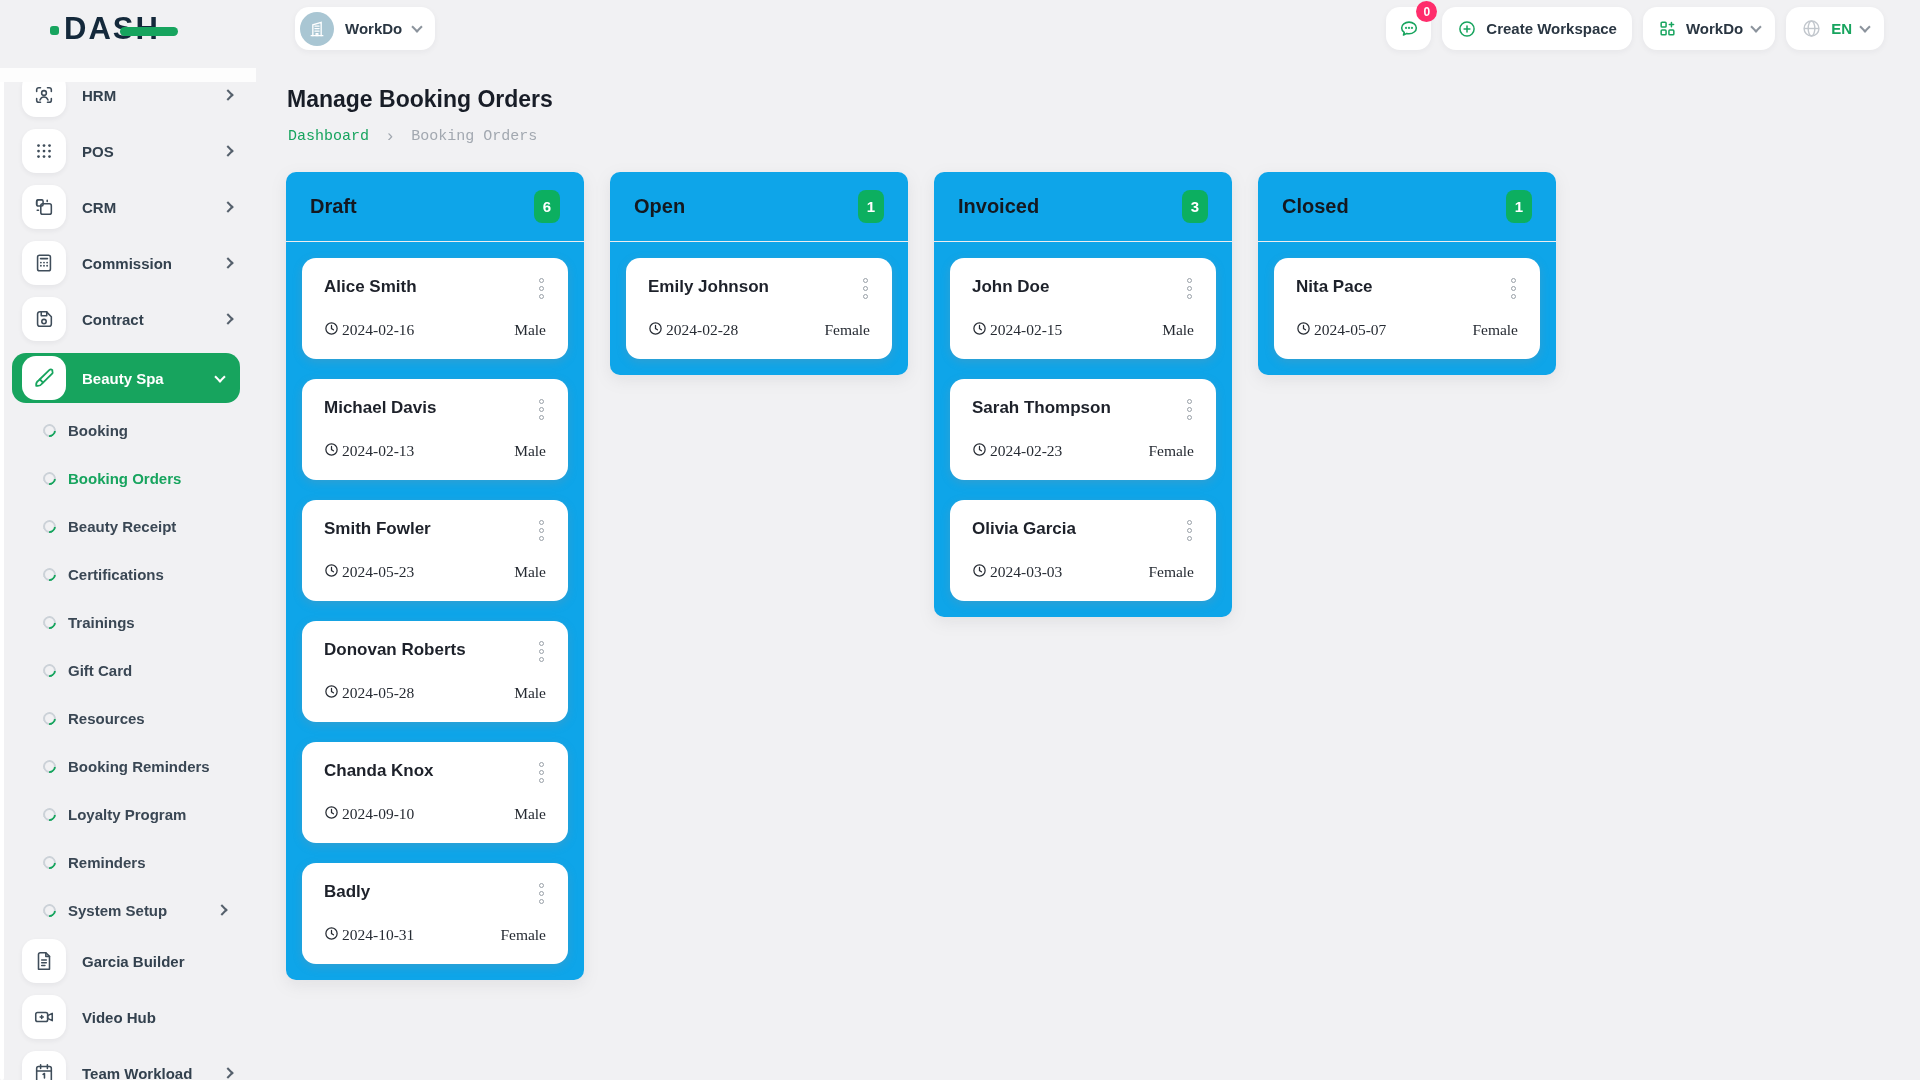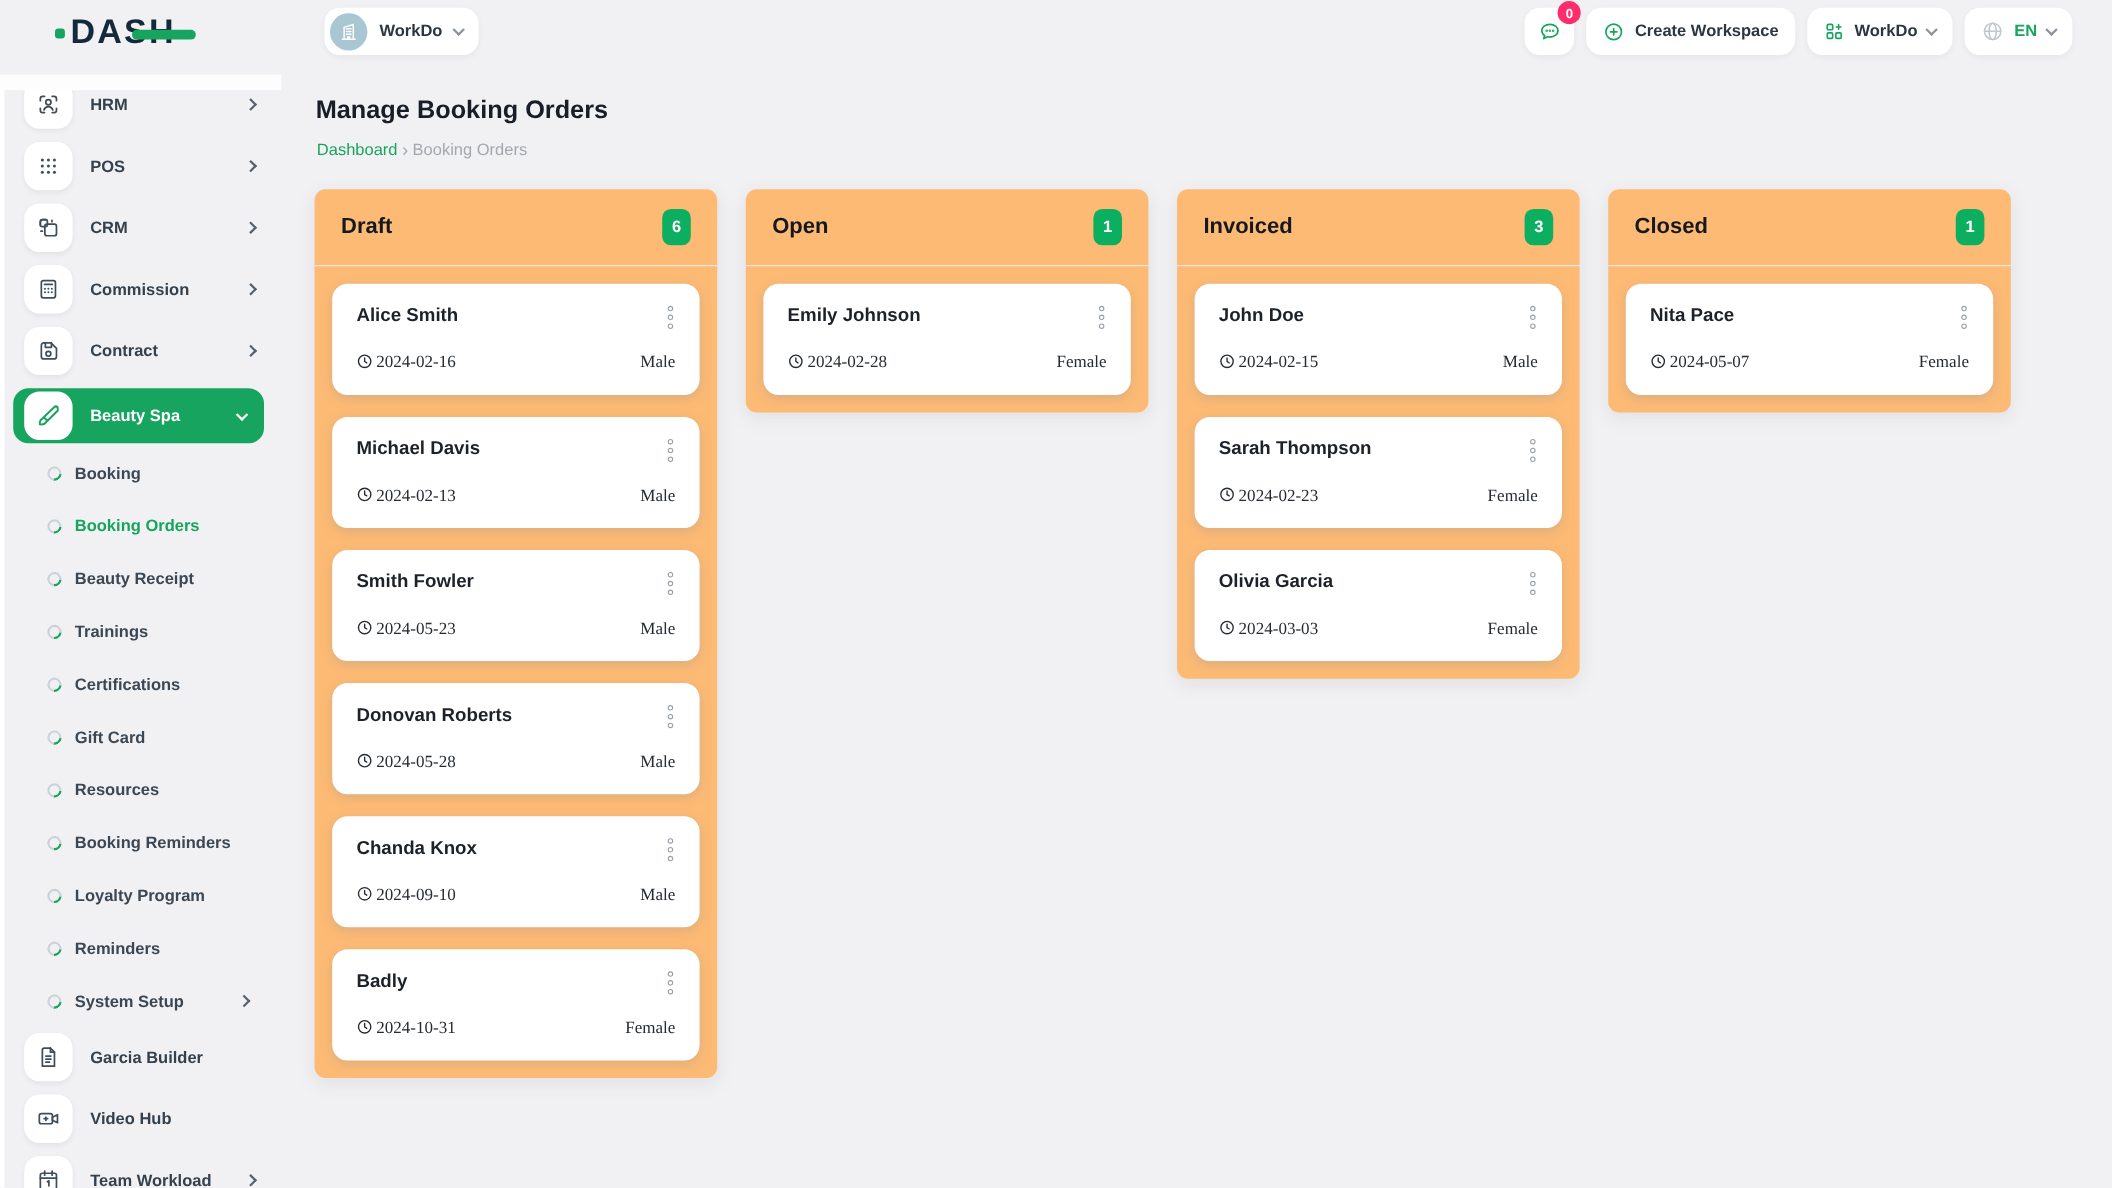--- a/index.html
+++ b/index.html
@@ -70,7 +70,7 @@
   .page-title { position:absolute; left:287px; top:86px; margin:0;
           font-size:23px; font-weight:700; color:#181d27; }
   .breadcrumb { position:absolute; left:288px; top:128px; display:flex; align-items:center;
-          gap:4px; font-size:15px; }
+          gap:16px; font-size:15px;font-family:Liberation Mono, monospace; }
   .bc-link { color:#17a45e; cursor:pointer; }
   .bc-sep  { color:#a2a8b0; font-size:17px; line-height:15px; }
   .bc-cur  { color:#a2a8b0; }

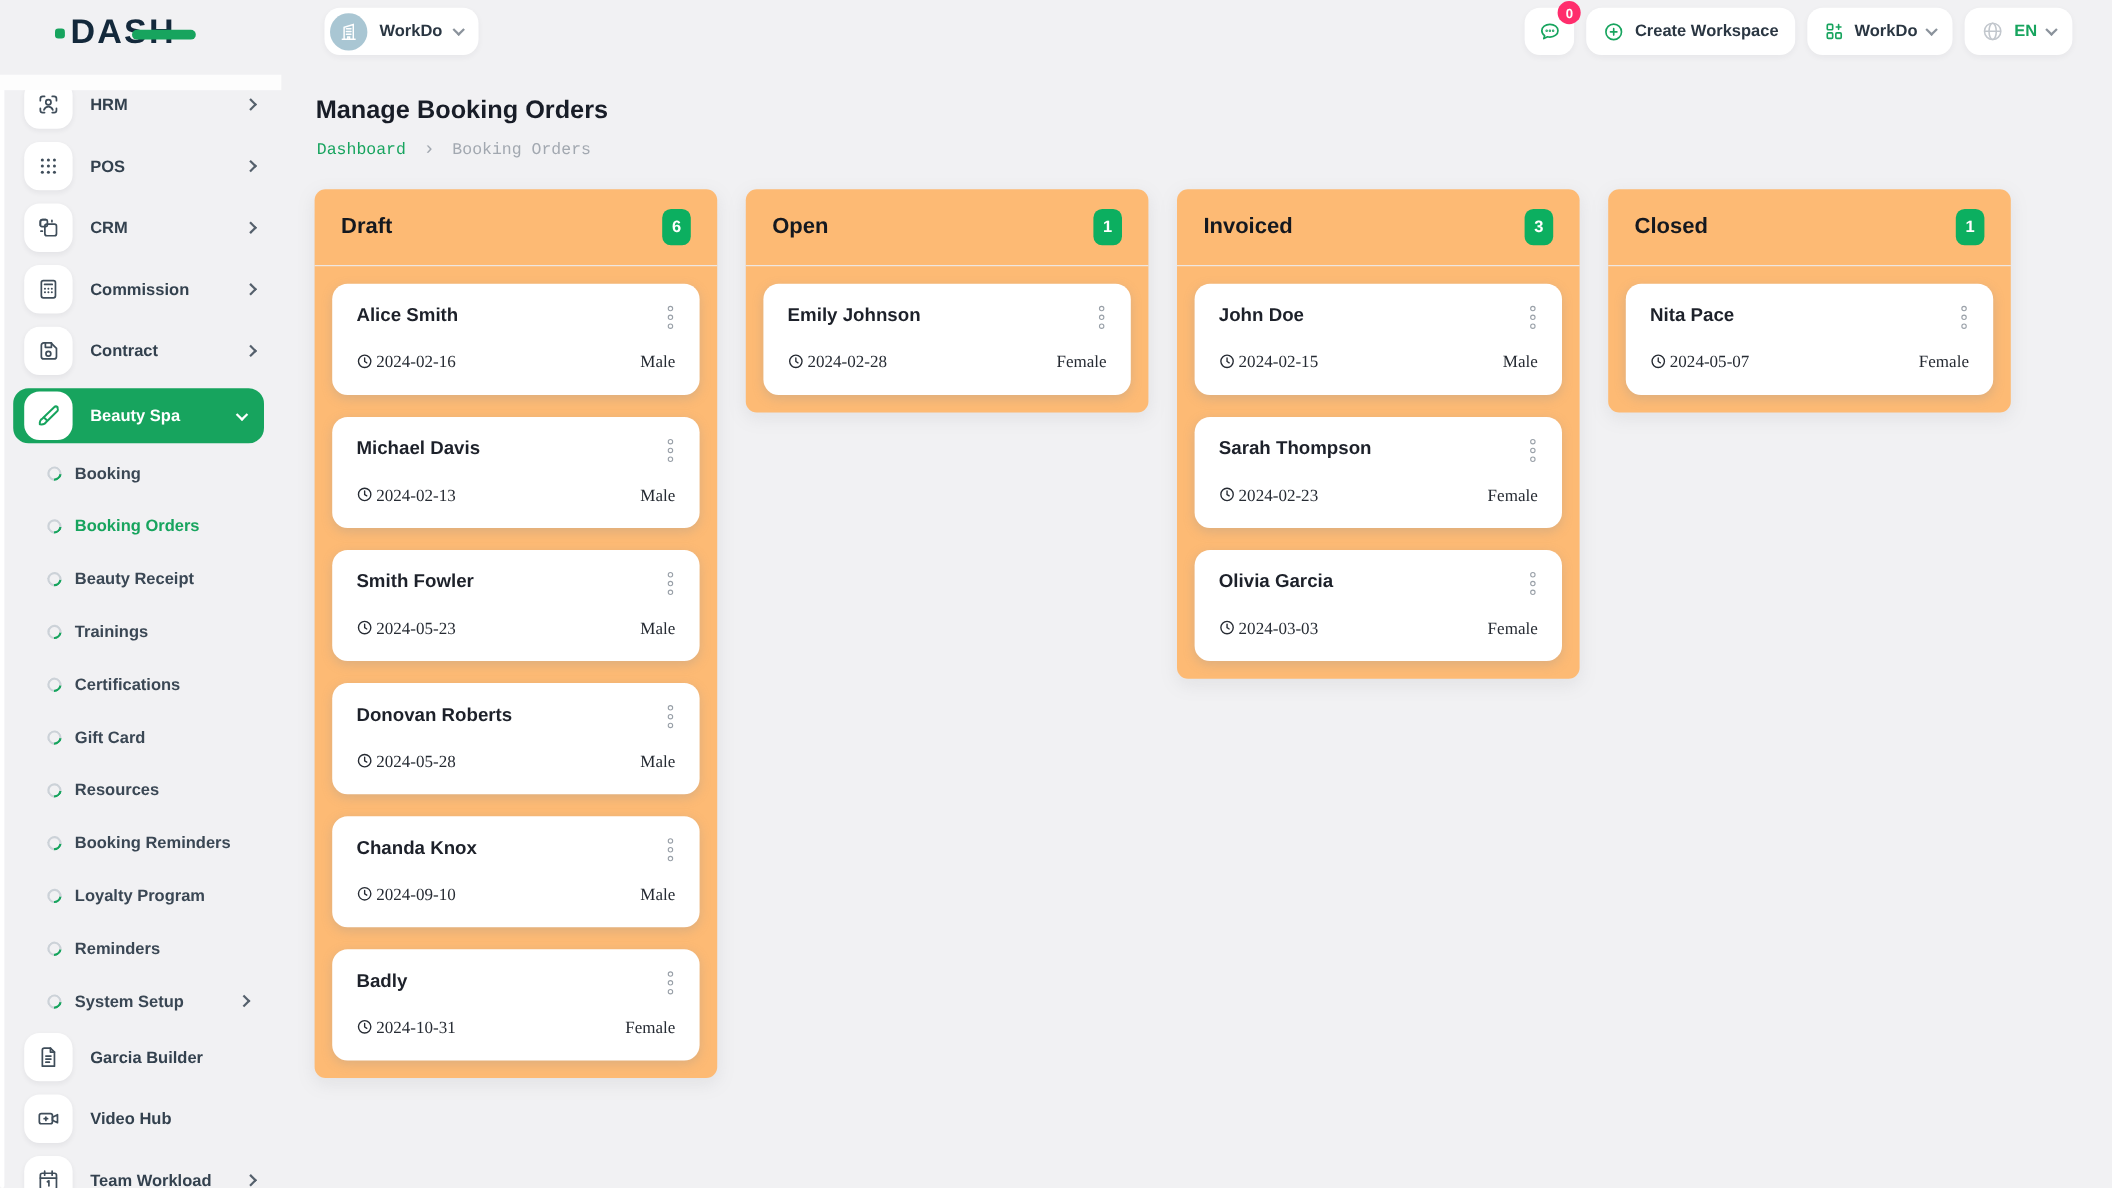--- a/index.html
+++ b/index.html
@@ -76,7 +76,7 @@
   .bc-cur  { color:#a2a8b0; }
   
   .board { position:absolute; left:286px; top:172px; display:flex; gap:26px; align-items:flex-start; }
-  .kcol { width:366px; background:#fdba74; border-radius:10px;
+  .kcol { width:298px; background:#0ea5e9; border-radius:10px;
           box-shadow:0 5px 16px rgba(120,125,132,.13); }
   .kcol-head { display:flex; align-items:center; justify-content:space-between;
           padding:18px 24px; border-bottom:1px solid #ededef; }

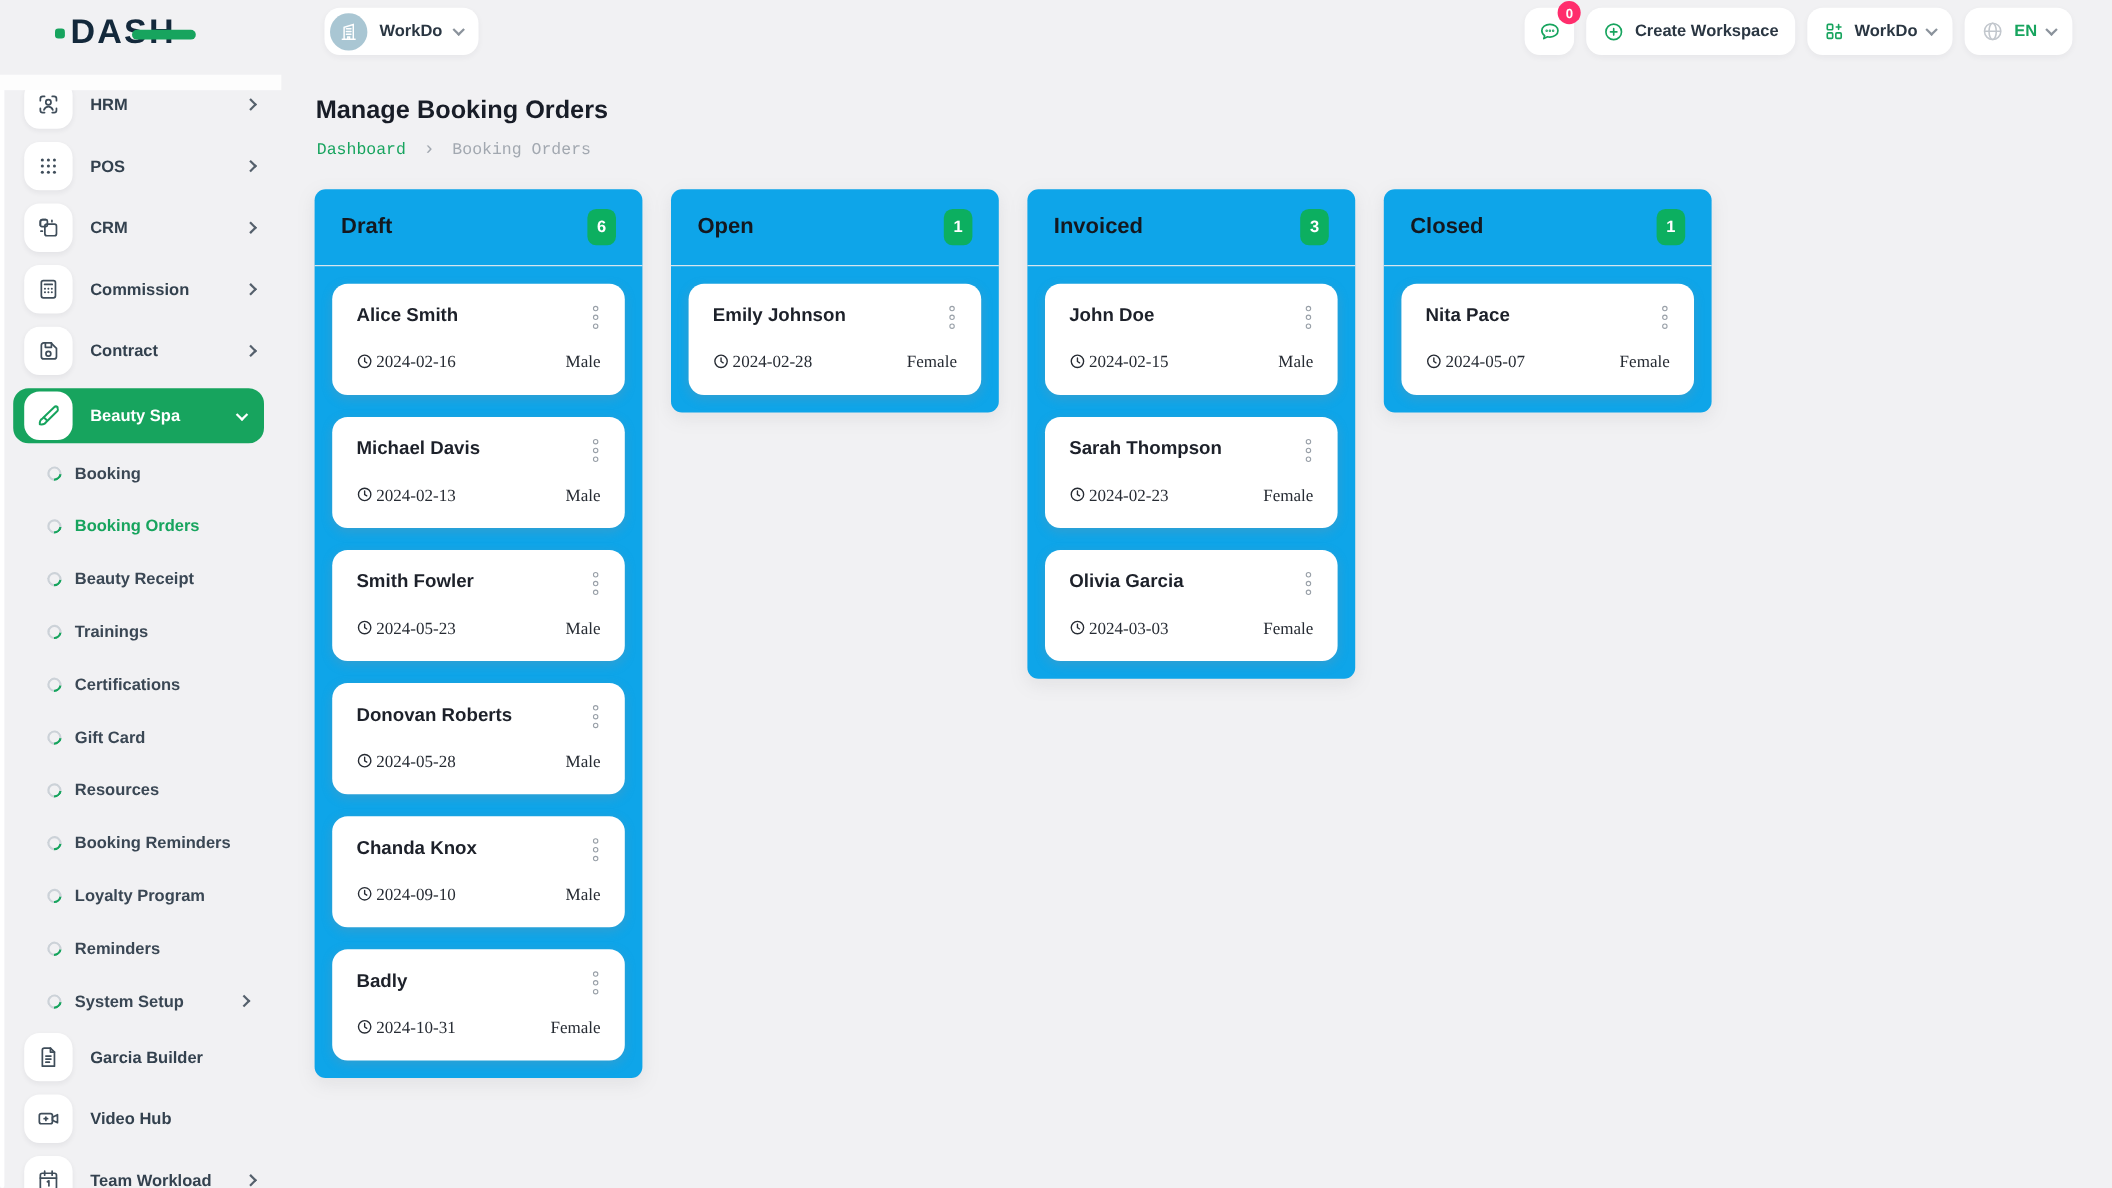--- a/index.html
+++ b/index.html
@@ -260,11 +260,11 @@
         </div>
         <div class="subrow">
           <span class="bullet"></span>
+          <span class="sublabel">Certifications</span>
+        </div>
+        <div class="subrow">
+          <span class="bullet"></span>
           <span class="sublabel">Trainings</span>
-        </div>
-        <div class="subrow">
-          <span class="bullet"></span>
-          <span class="sublabel">Certifications</span>
         </div>
         <div class="subrow">
           <span class="bullet"></span>

